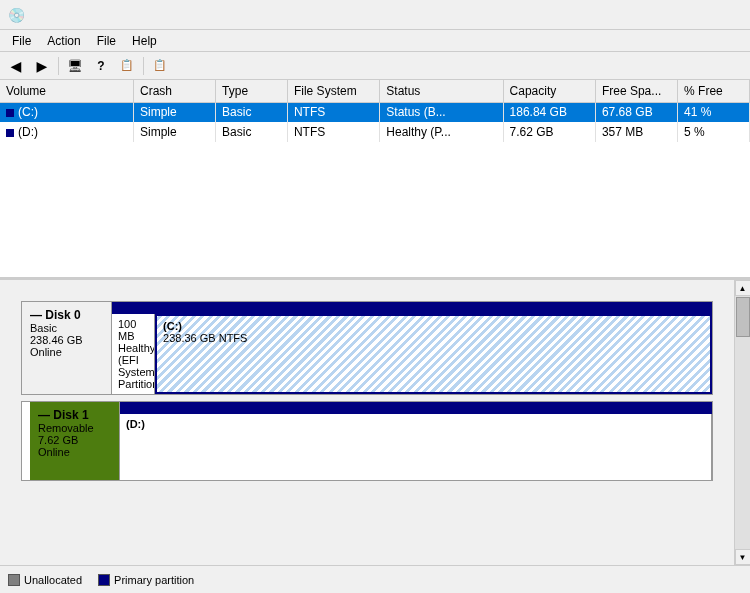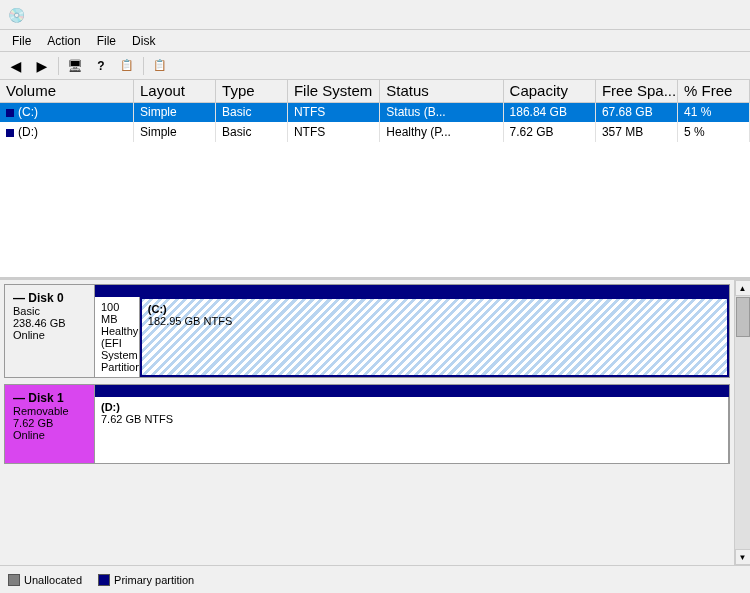--- a/index.html
+++ b/index.html
@@ -234,7 +234,7 @@
   <span class="menu-item">File</span>
   <span class="menu-item">Action</span>
   <span class="menu-item">File</span>
-  <span class="menu-item">Disk</span>
+  <span class="menu-item">Help</span>
 </div>
 
 <div class="toolbar">

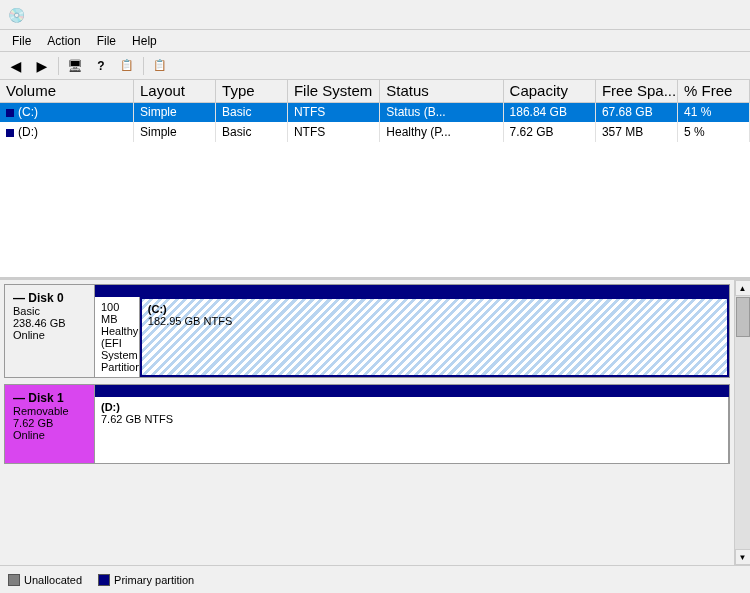--- a/index.html
+++ b/index.html
@@ -121,7 +121,7 @@
       padding: 2px 6px;
       font-weight: normal;
       border-right: 1px solid #ccc;
-      font-size: 15px;
+      font-size: 12px;
       height: 22px;
       overflow: hidden;
       white-space: nowrap;

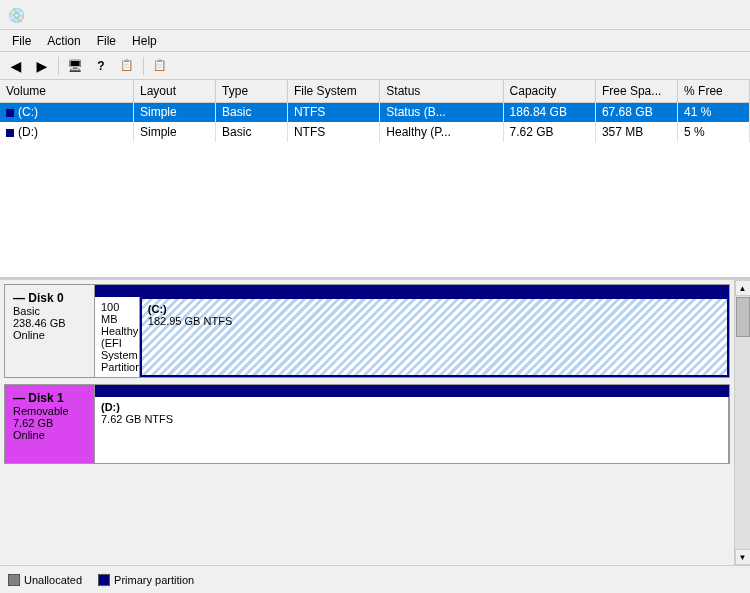--- a/index.html
+++ b/index.html
@@ -265,7 +265,7 @@
       <thead>
         <tr>
           <th>Volume</th>
-          <th>Layout</th>
+          <th>Crash</th>
           <th>Type</th>
           <th>File System</th>
           <th>Status</th>

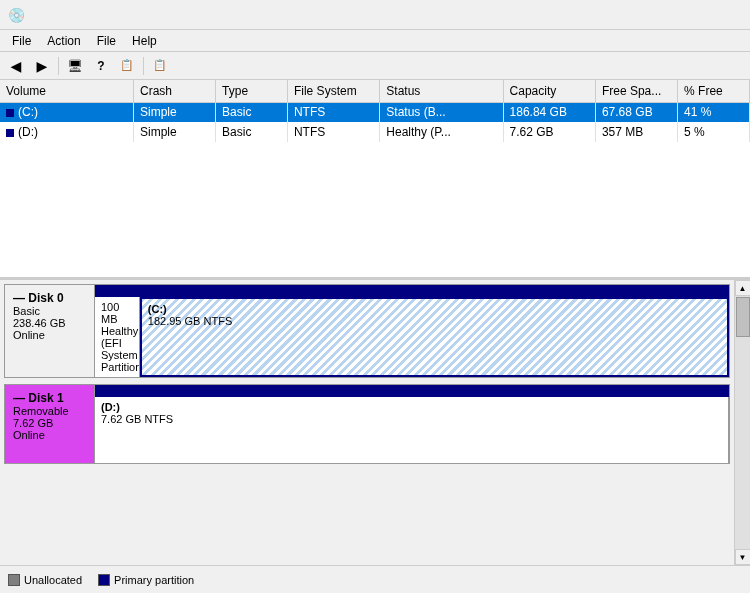--- a/index.html
+++ b/index.html
@@ -157,7 +157,7 @@
       overflow-y: auto;
       overflow-x: hidden;
       background: #f0f0f0;
-      padding: 4px;
+      padding: 21px;
     }
 
     

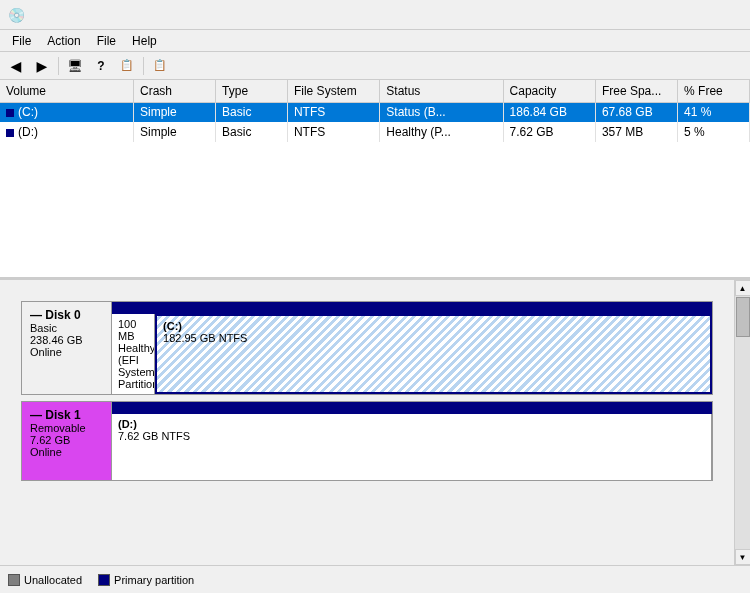--- a/index.html
+++ b/index.html
@@ -317,7 +317,7 @@
               </div>
               <div style="flex: 18 1 0%; border: 2px solid rgb(0, 0, 128); padding: 4px 6px; font-size: 11px; overflow: hidden; background: repeating-linear-gradient(-45deg, rgb(255, 255, 255), rgb(255, 255, 255) 3px, rgb(184, 212, 240) 3px, rgb(184, 212, 240) 6px);">
                 <div style="font-weight: bold;">(C:)</div>
-                <div>182.95 GB NTFS</div>
+                <div>238.36 GB NTFS</div>
               </div>
             </div>
           </div>

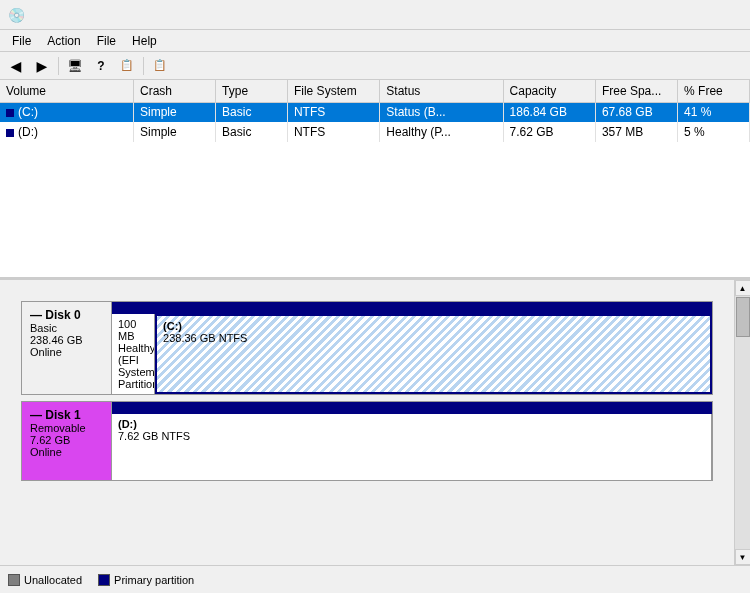--- a/index.html
+++ b/index.html
@@ -323,7 +323,7 @@
           </div>
         </div>
         <div style="display: flex; margin-bottom: 6px; background: white; border: 1px solid rgb(153, 153, 153); min-height: 80px;">
-          <div style="width: 90px; min-width: 90px; padding: 6px 8px; background: #d946ef; border-right: 1px solid rgb(153, 153, 153); font-size: 11px;">
+          <div style="width: 90px; min-width: 90px; padding: 6px 8px; background: #4d7c0f; border-right: 1px solid rgb(153, 153, 153); font-size: 11px; margin-left: 8px;">
             <div style="font-weight:bold;font-size:12px;">— Disk 1</div>
     <div>Removable</div>
     <div>7.62 GB</div>

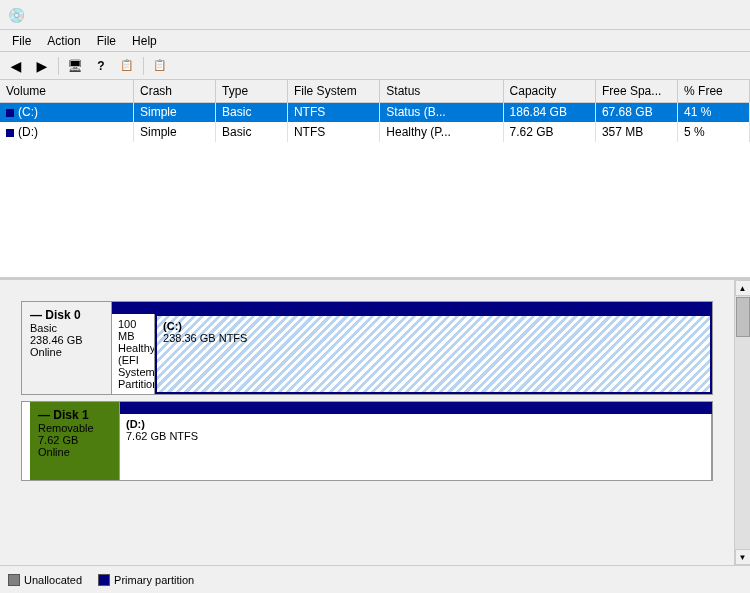--- a/index.html
+++ b/index.html
@@ -334,7 +334,6 @@
             <div style="flex: 1 1 0%; display: flex;">
               <div style="flex: 1 1 0%; border-right: 1px solid rgb(153, 153, 153); padding: 4px 6px; font-size: 11px; overflow: hidden; background: rgb(255, 255, 255);">
                 <div style="font-weight: bold;">(D:)</div>
-                <div>7.62 GB NTFS</div>
               </div>
             </div>
           </div>

